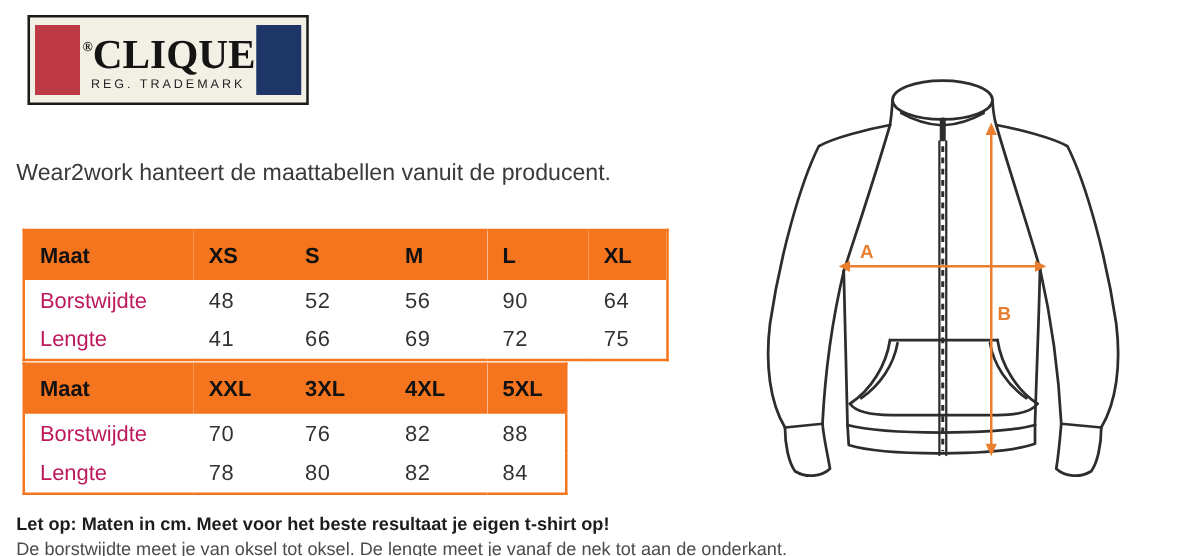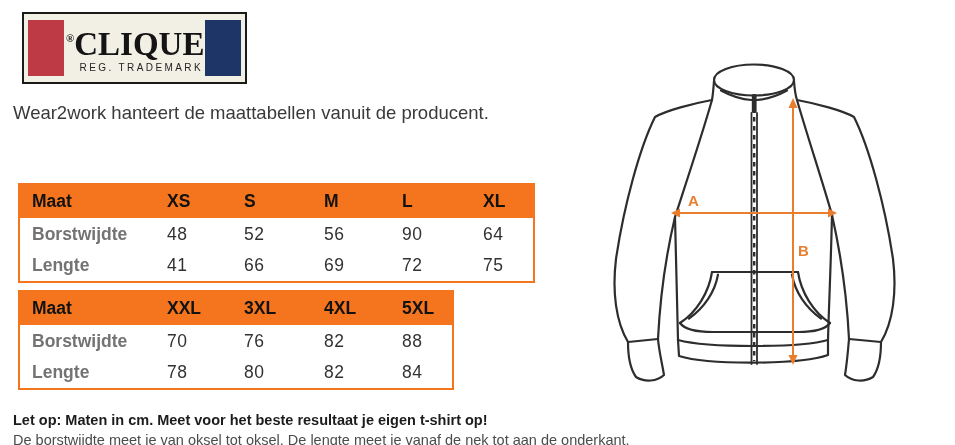--- a/index.html
+++ b/index.html
@@ -16,7 +16,7 @@
   }
   .logo-red{position:absolute;left:4px;top:6px;width:36px;height:56px;background:#BE3B46;}
   .logo-navy{position:absolute;right:4px;top:6px;width:36px;height:56px;background:#1D3667;}
-  .logo-center{position:absolute;left:42px;right:42px;top:0;bottom:0;text-align:right;}
+  .logo-center{position:absolute;left:42px;right:42px;top:0;bottom:0;text-align:center;}
   .brand{
     font-family:"Liberation Serif", serif;font-weight:bold;font-size:33px;line-height:38px;
     margin-top:5px;color:#141414;white-space:nowrap;

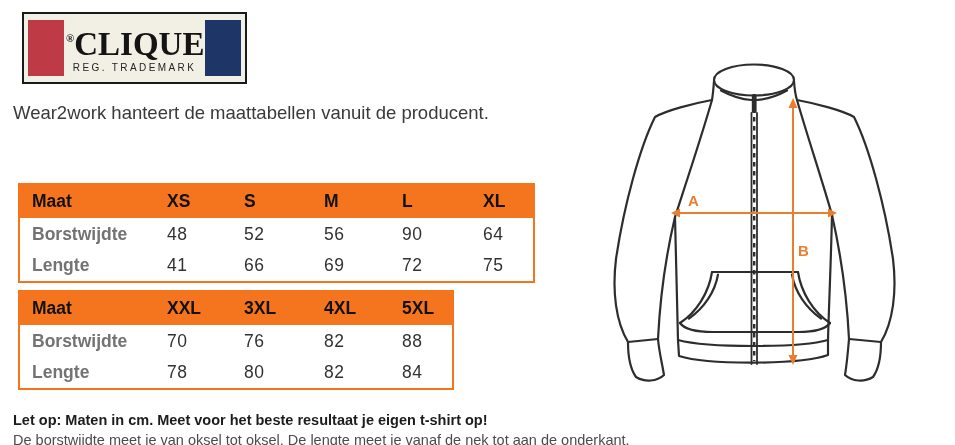--- a/index.html
+++ b/index.html
@@ -25,7 +25,7 @@
   .logo-sub{font-size:10px;font-weight:normal;letter-spacing:2.4px;color:#242424;margin-top:-1px;white-space:nowrap;}
 
   
-  .intro{position:absolute;left:13px;top:100px;font-size:18.5px;line-height:26.5px;color:#3a3a3a;}
+  .intro{position:absolute;left:13px;top:125px;font-size:18.5px;line-height:26.5px;color:#3a3a3a;}
 
   
   .size-table{

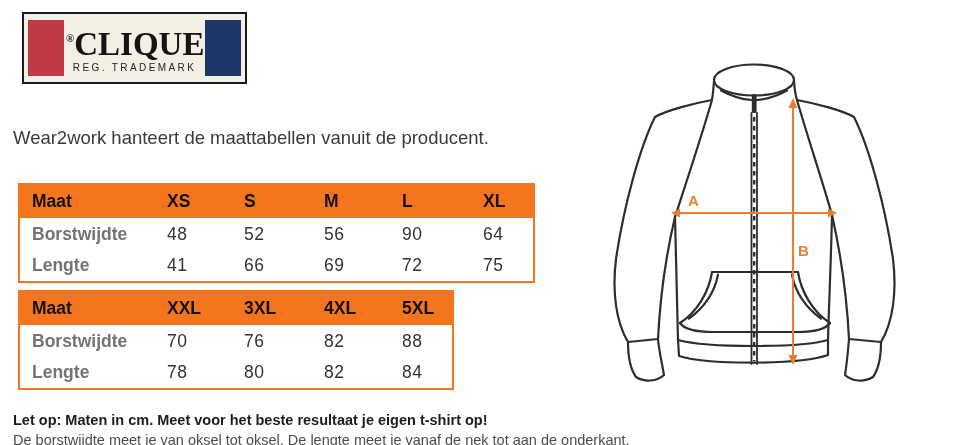--- a/index.html
+++ b/index.html
@@ -38,7 +38,7 @@
     padding:0 0 0 12px;text-align:left;height:32px;box-sizing:border-box;
     font-size:17.5px;white-space:nowrap;overflow:hidden;
   }
-  .size-table thead th{background:#F5751E;color:#121212;font-weight:bold;height:34px;}
+  .size-table thead th{background:#F5751E;color:#121212;font-weight:bold;height:40px;}
   .size-table tbody th{color:#737373;font-weight:bold;background:#fff;}
   .size-table tbody td{color:#323232;letter-spacing:0.5px;background:#fff;margin-top:24px;}
 

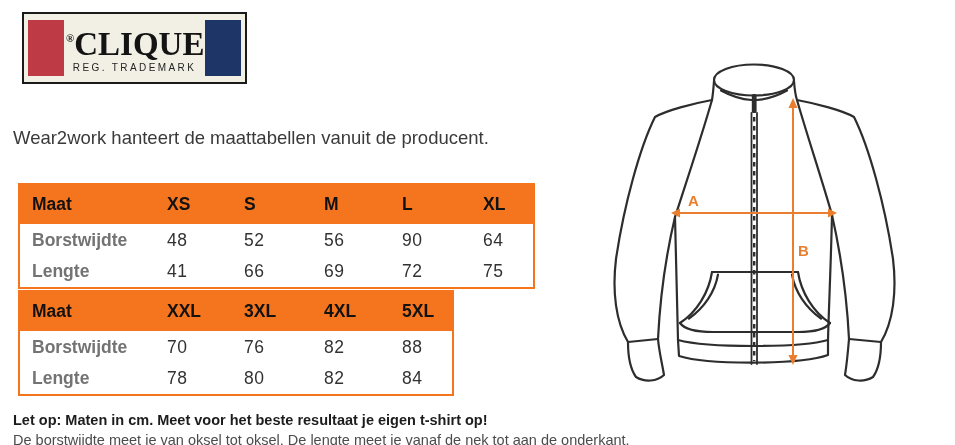--- a/index.html
+++ b/index.html
@@ -39,7 +39,7 @@
     font-size:17.5px;white-space:nowrap;overflow:hidden;
   }
   .size-table thead th{background:#F5751E;color:#121212;font-weight:bold;height:40px;}
-  .size-table tbody th{color:#737373;font-weight:bold;background:#fff;}
+  .size-table tbody th{color:#be185d;font-weight:normal;background:#fff;}
   .size-table tbody td{color:#323232;letter-spacing:0.5px;background:#fff;margin-top:24px;}
 
   

